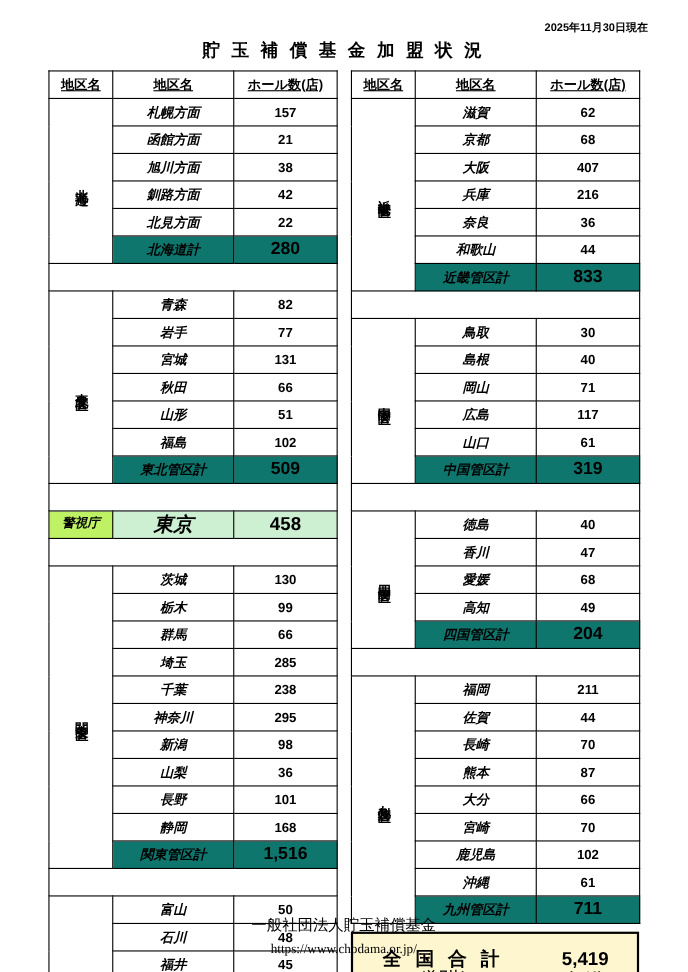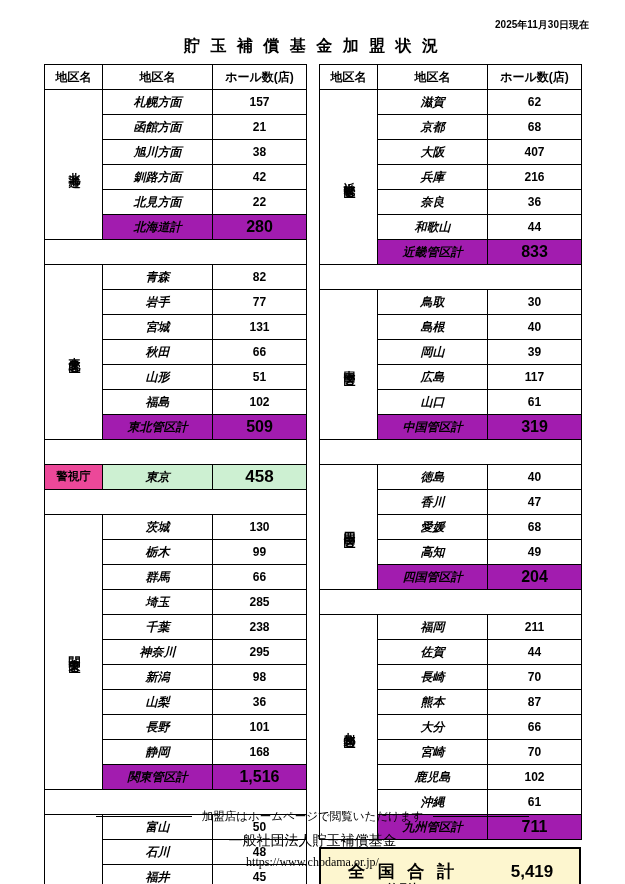--- a/index.html
+++ b/index.html
@@ -76,6 +76,7 @@
     font-size: 11.5px;
     font-weight: bold;
     height: 22px;
+    text-decoration: underline;
   }
   td.region {
     font-size: 12px;

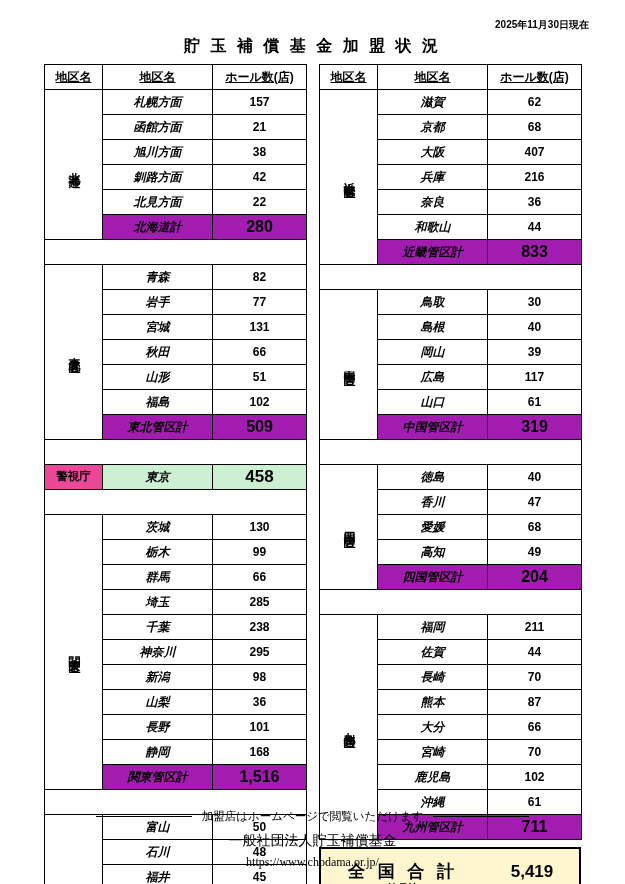--- a/index.html
+++ b/index.html
@@ -98,7 +98,7 @@
     letter-spacing: 0px;
   }
   tr.subtotal td {
-    background: #a21caf;
+    background: #0f766e;
   }
   tr.subtotal td.name {
     font-size: 12px;

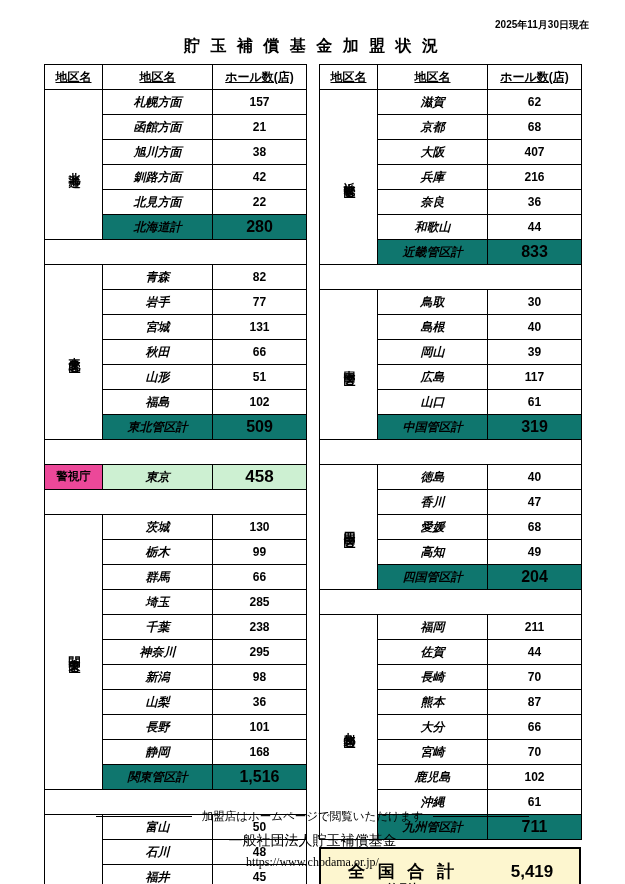--- a/index.html
+++ b/index.html
@@ -442,7 +442,7 @@
           </tr>
           <tr>
             <td class="name">岡山</td>
-            <td class="num">39</td>
+            <td class="num">71</td>
           </tr>
           <tr>
             <td class="name">広島</td>

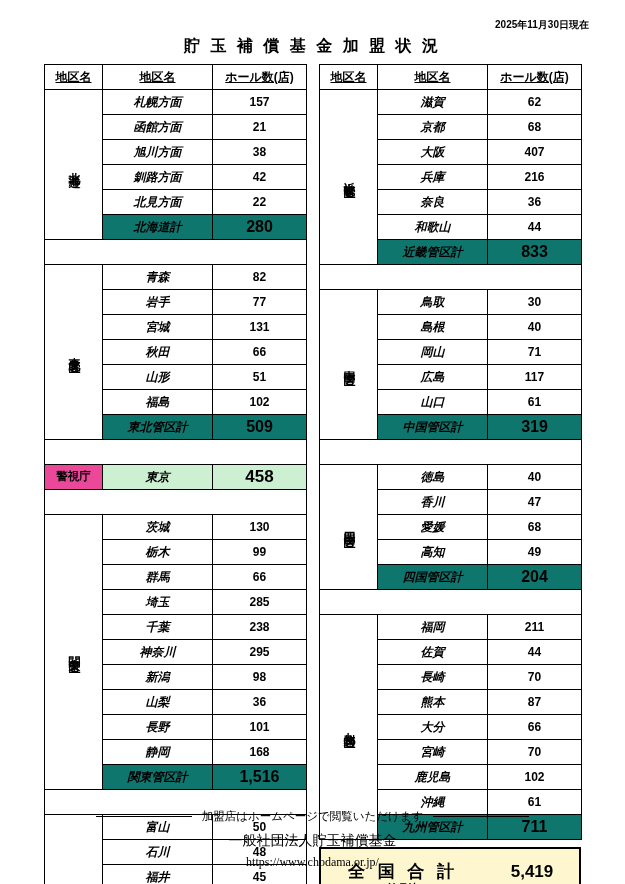--- a/index.html
+++ b/index.html
@@ -113,9 +113,10 @@
     background: #cdf0d2;
   }
   tr.tokyo td.region {
-    background: #ec4899;
+    background: #bef264;
     font-size: 11.5px;
     font-weight: bold;
+    font-style: italic;
   }
   tr.tokyo td.name {
     font-size: 12px;

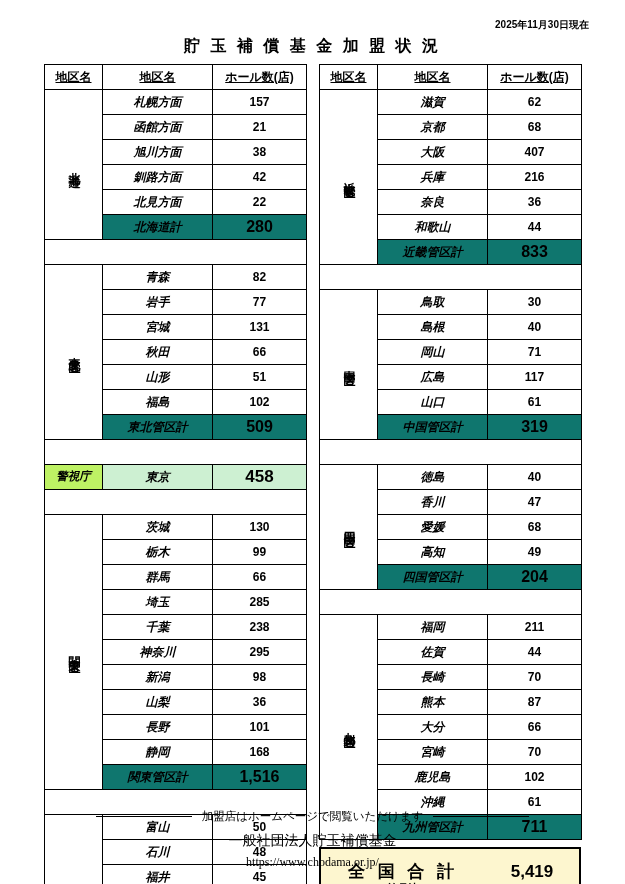--- a/index.html
+++ b/index.html
@@ -119,7 +119,7 @@
     font-style: italic;
   }
   tr.tokyo td.name {
-    font-size: 12px;
+    font-size: 18px;
     font-weight: bold;
   }
   tr.tokyo td.num {

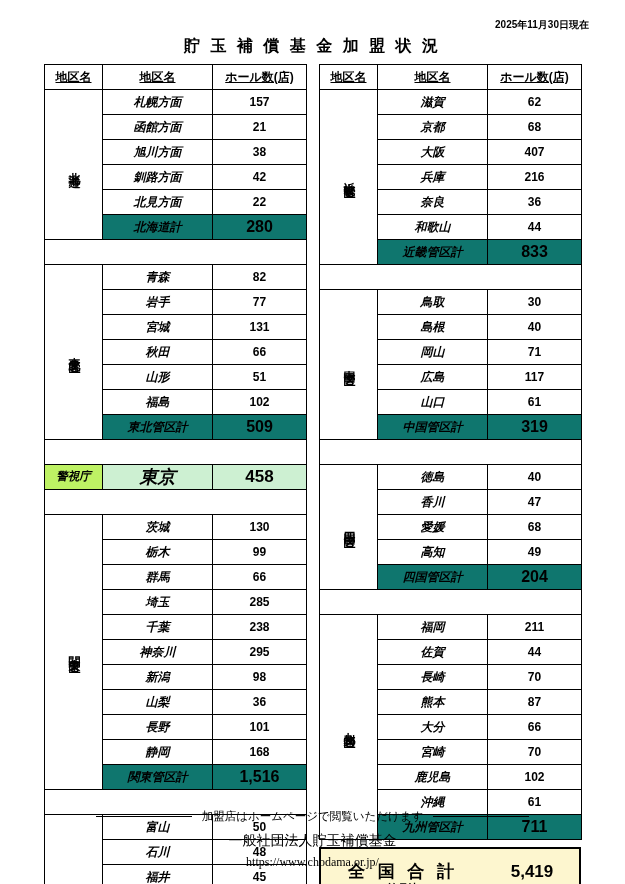--- a/index.html
+++ b/index.html
@@ -547,11 +547,6 @@
   </div>
 
   <div class="footer">
-    <div class="footer-line">
-      <span class="rule"></span>
-      <span>加盟店はホームページで閲覧いただけます</span>
-      <span class="rule"></span>
-    </div>
     <div class="footer-org">一般社団法人貯玉補償基金</div>
     <div class="footer-url">https://www.chodama.or.jp/</div>
   </div>

